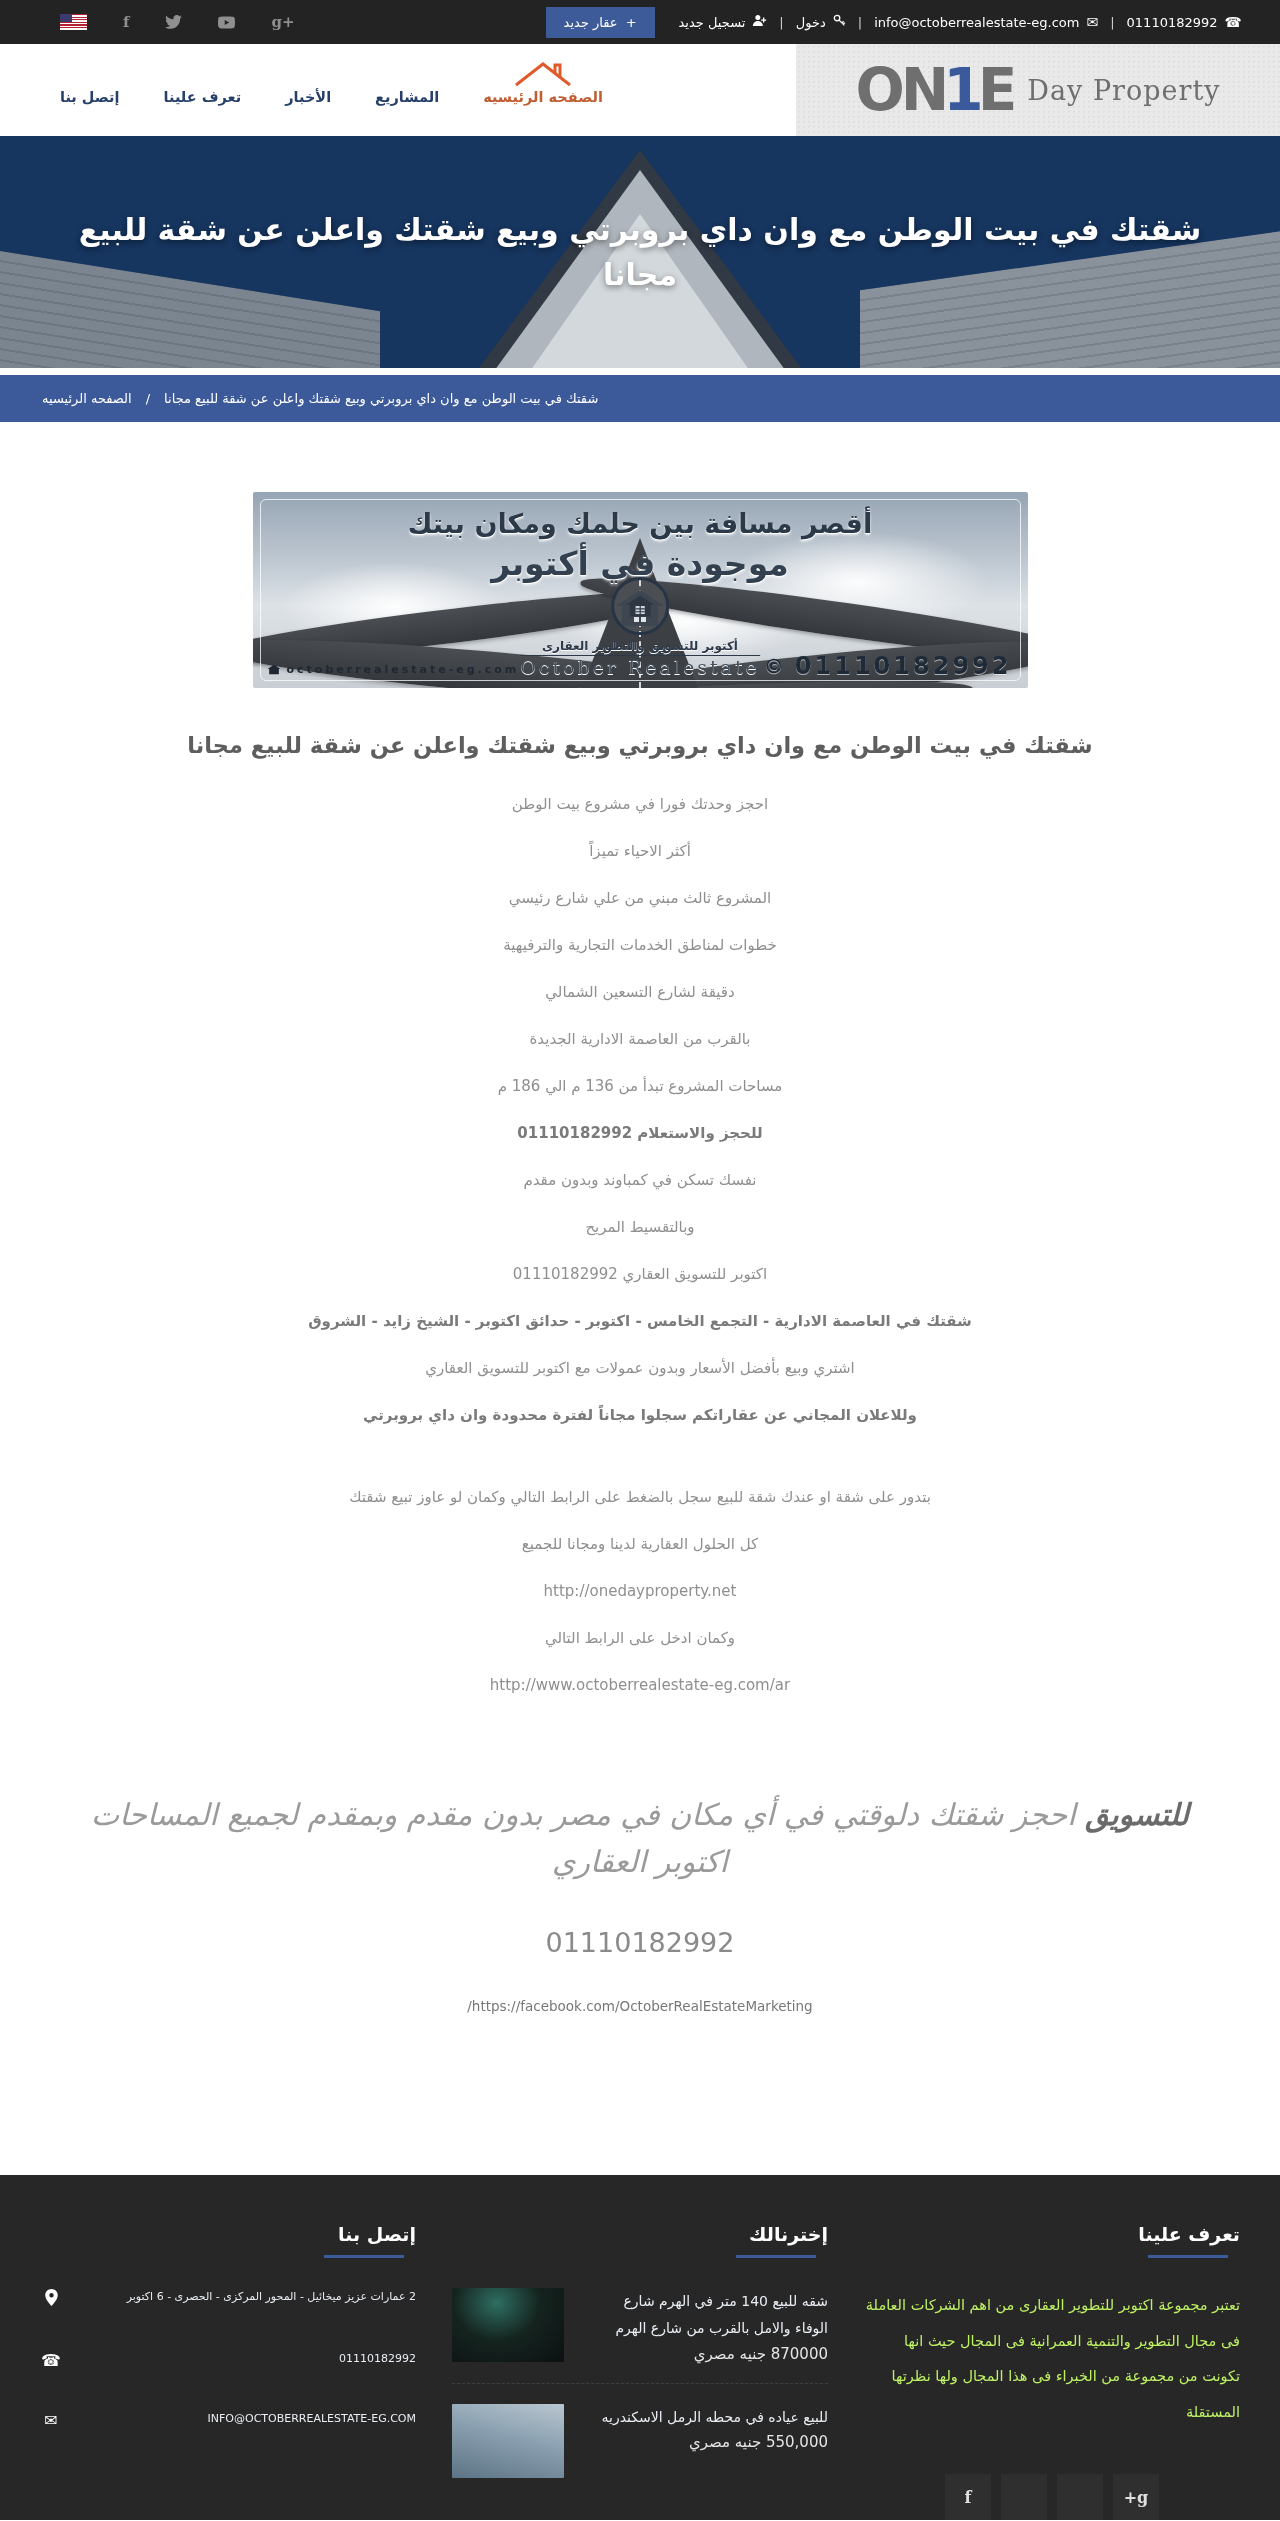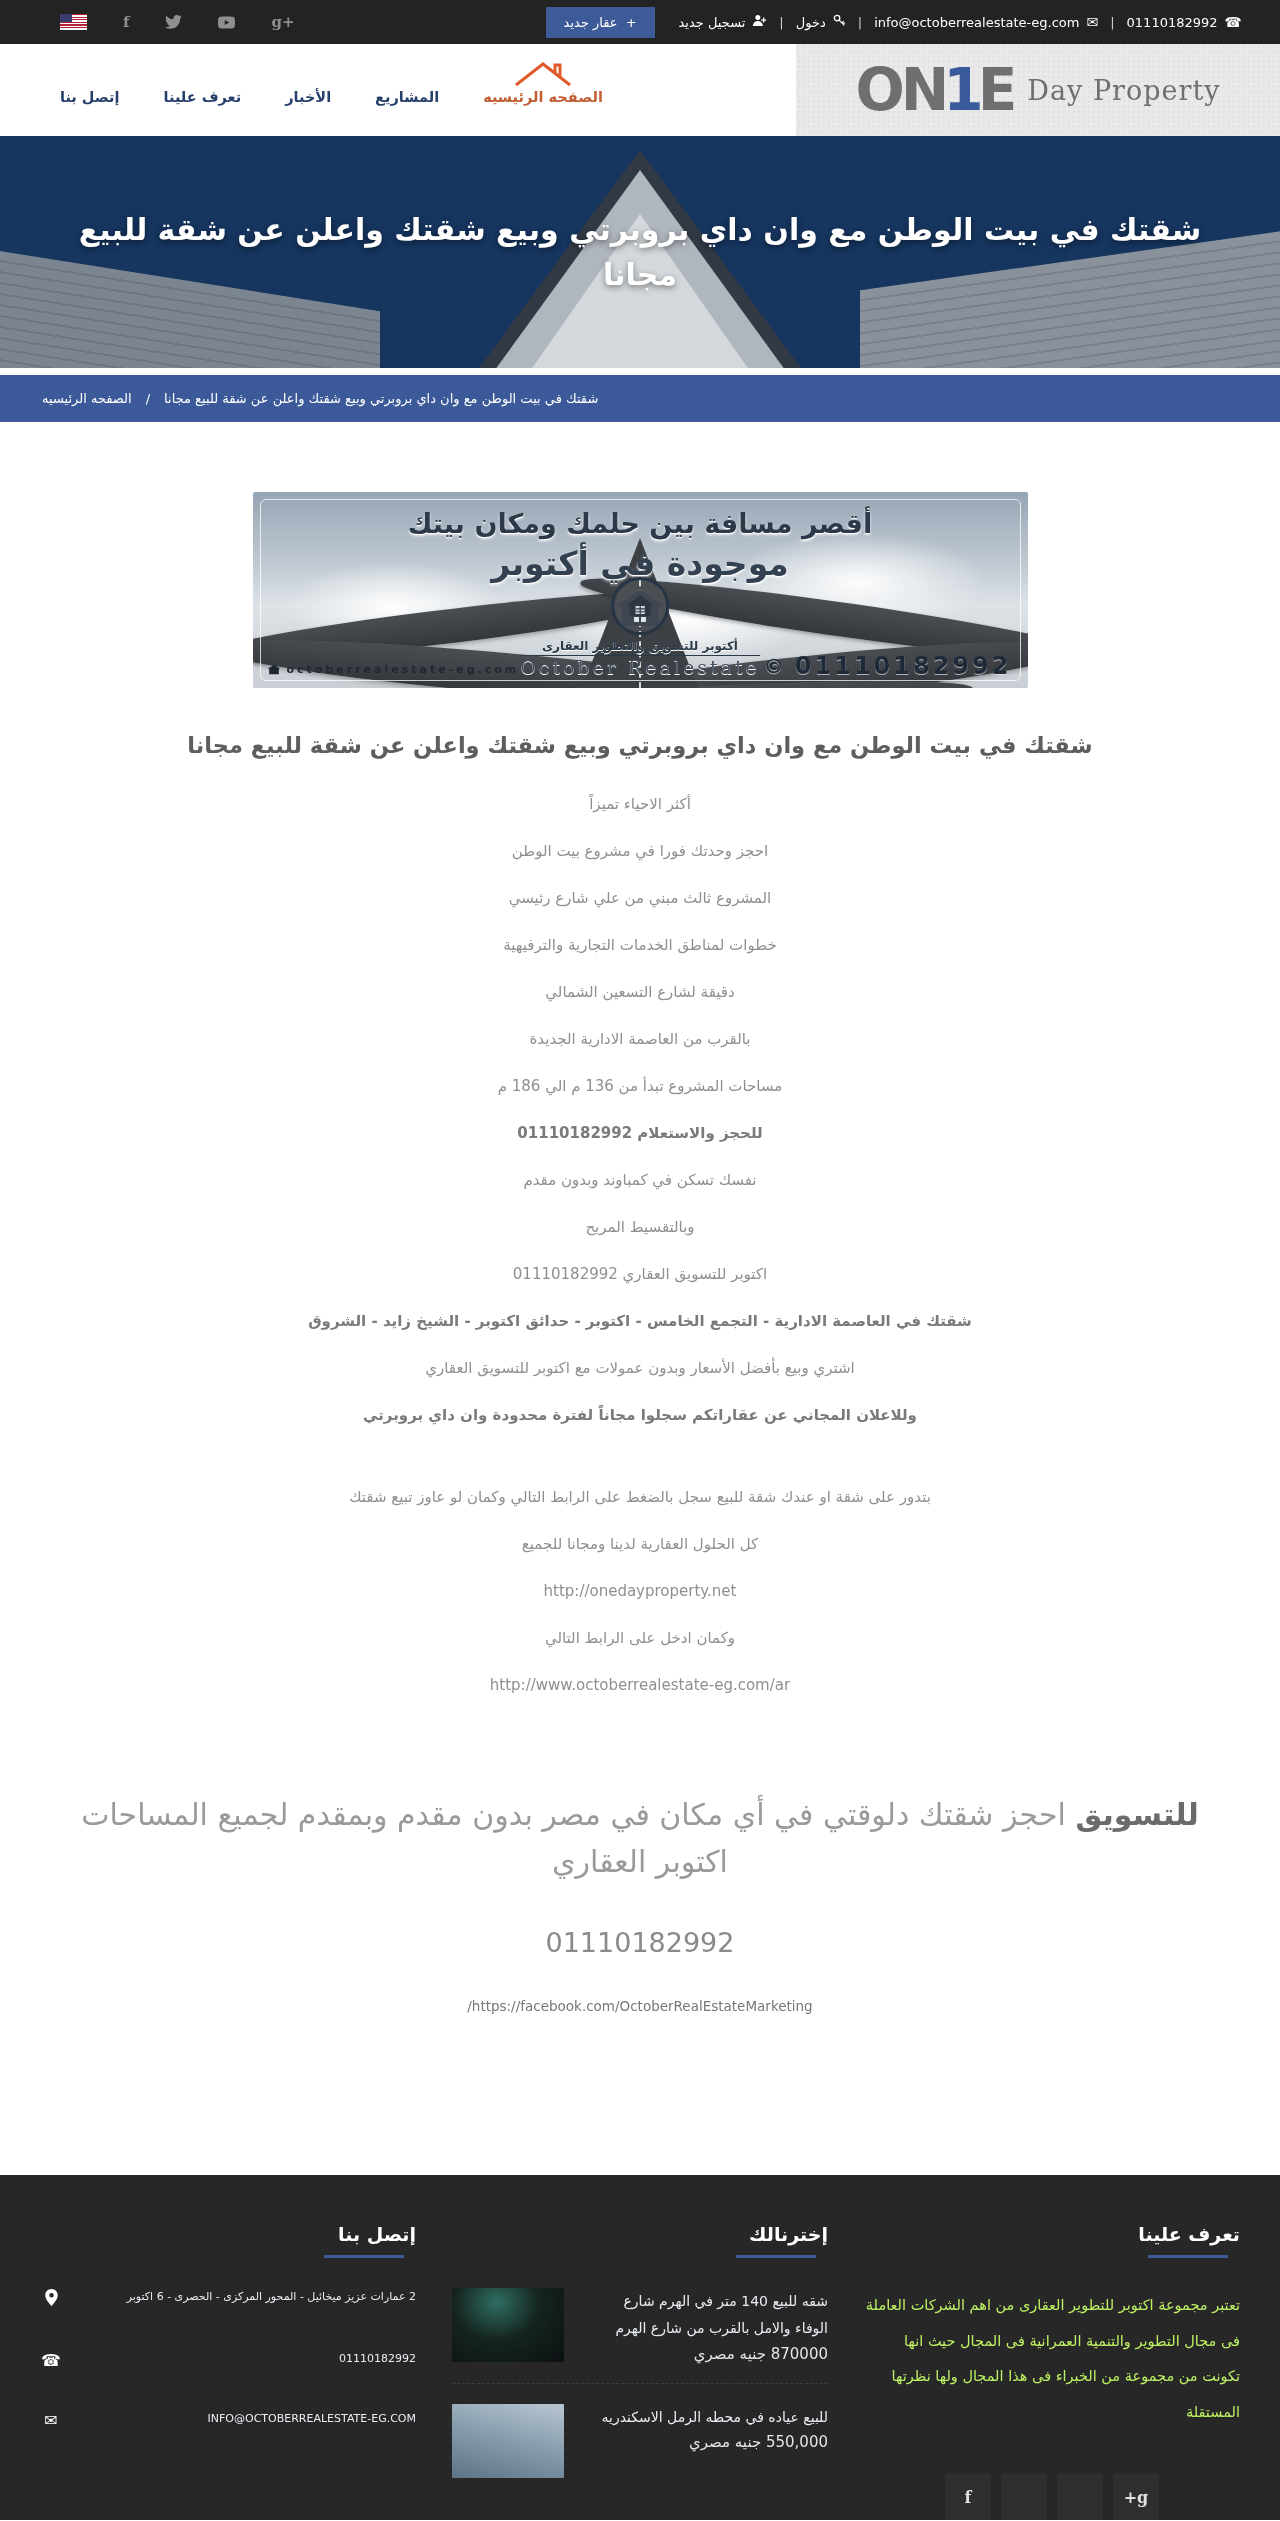--- a/index.html
+++ b/index.html
@@ -249,8 +249,8 @@
 
   <div class="article">
     <h1>شقتك في بيت الوطن مع وان داي بروبرتي وبيع شقتك واعلن عن شقة للبيع مجانا</h1>
+    <p>احجز وحدتك فورا في مشروع بيت الوطن</p>
     <p>أكثر الاحياء تميزاً</p>
-    <p>احجز وحدتك فورا في مشروع بيت الوطن</p>
     <p>المشروع ثالث مبني من علي شارع رئيسي</p>
     <p>خطوات لمناطق الخدمات التجارية والترفيهية</p>
     <p>دقيقة لشارع التسعين الشمالي</p>

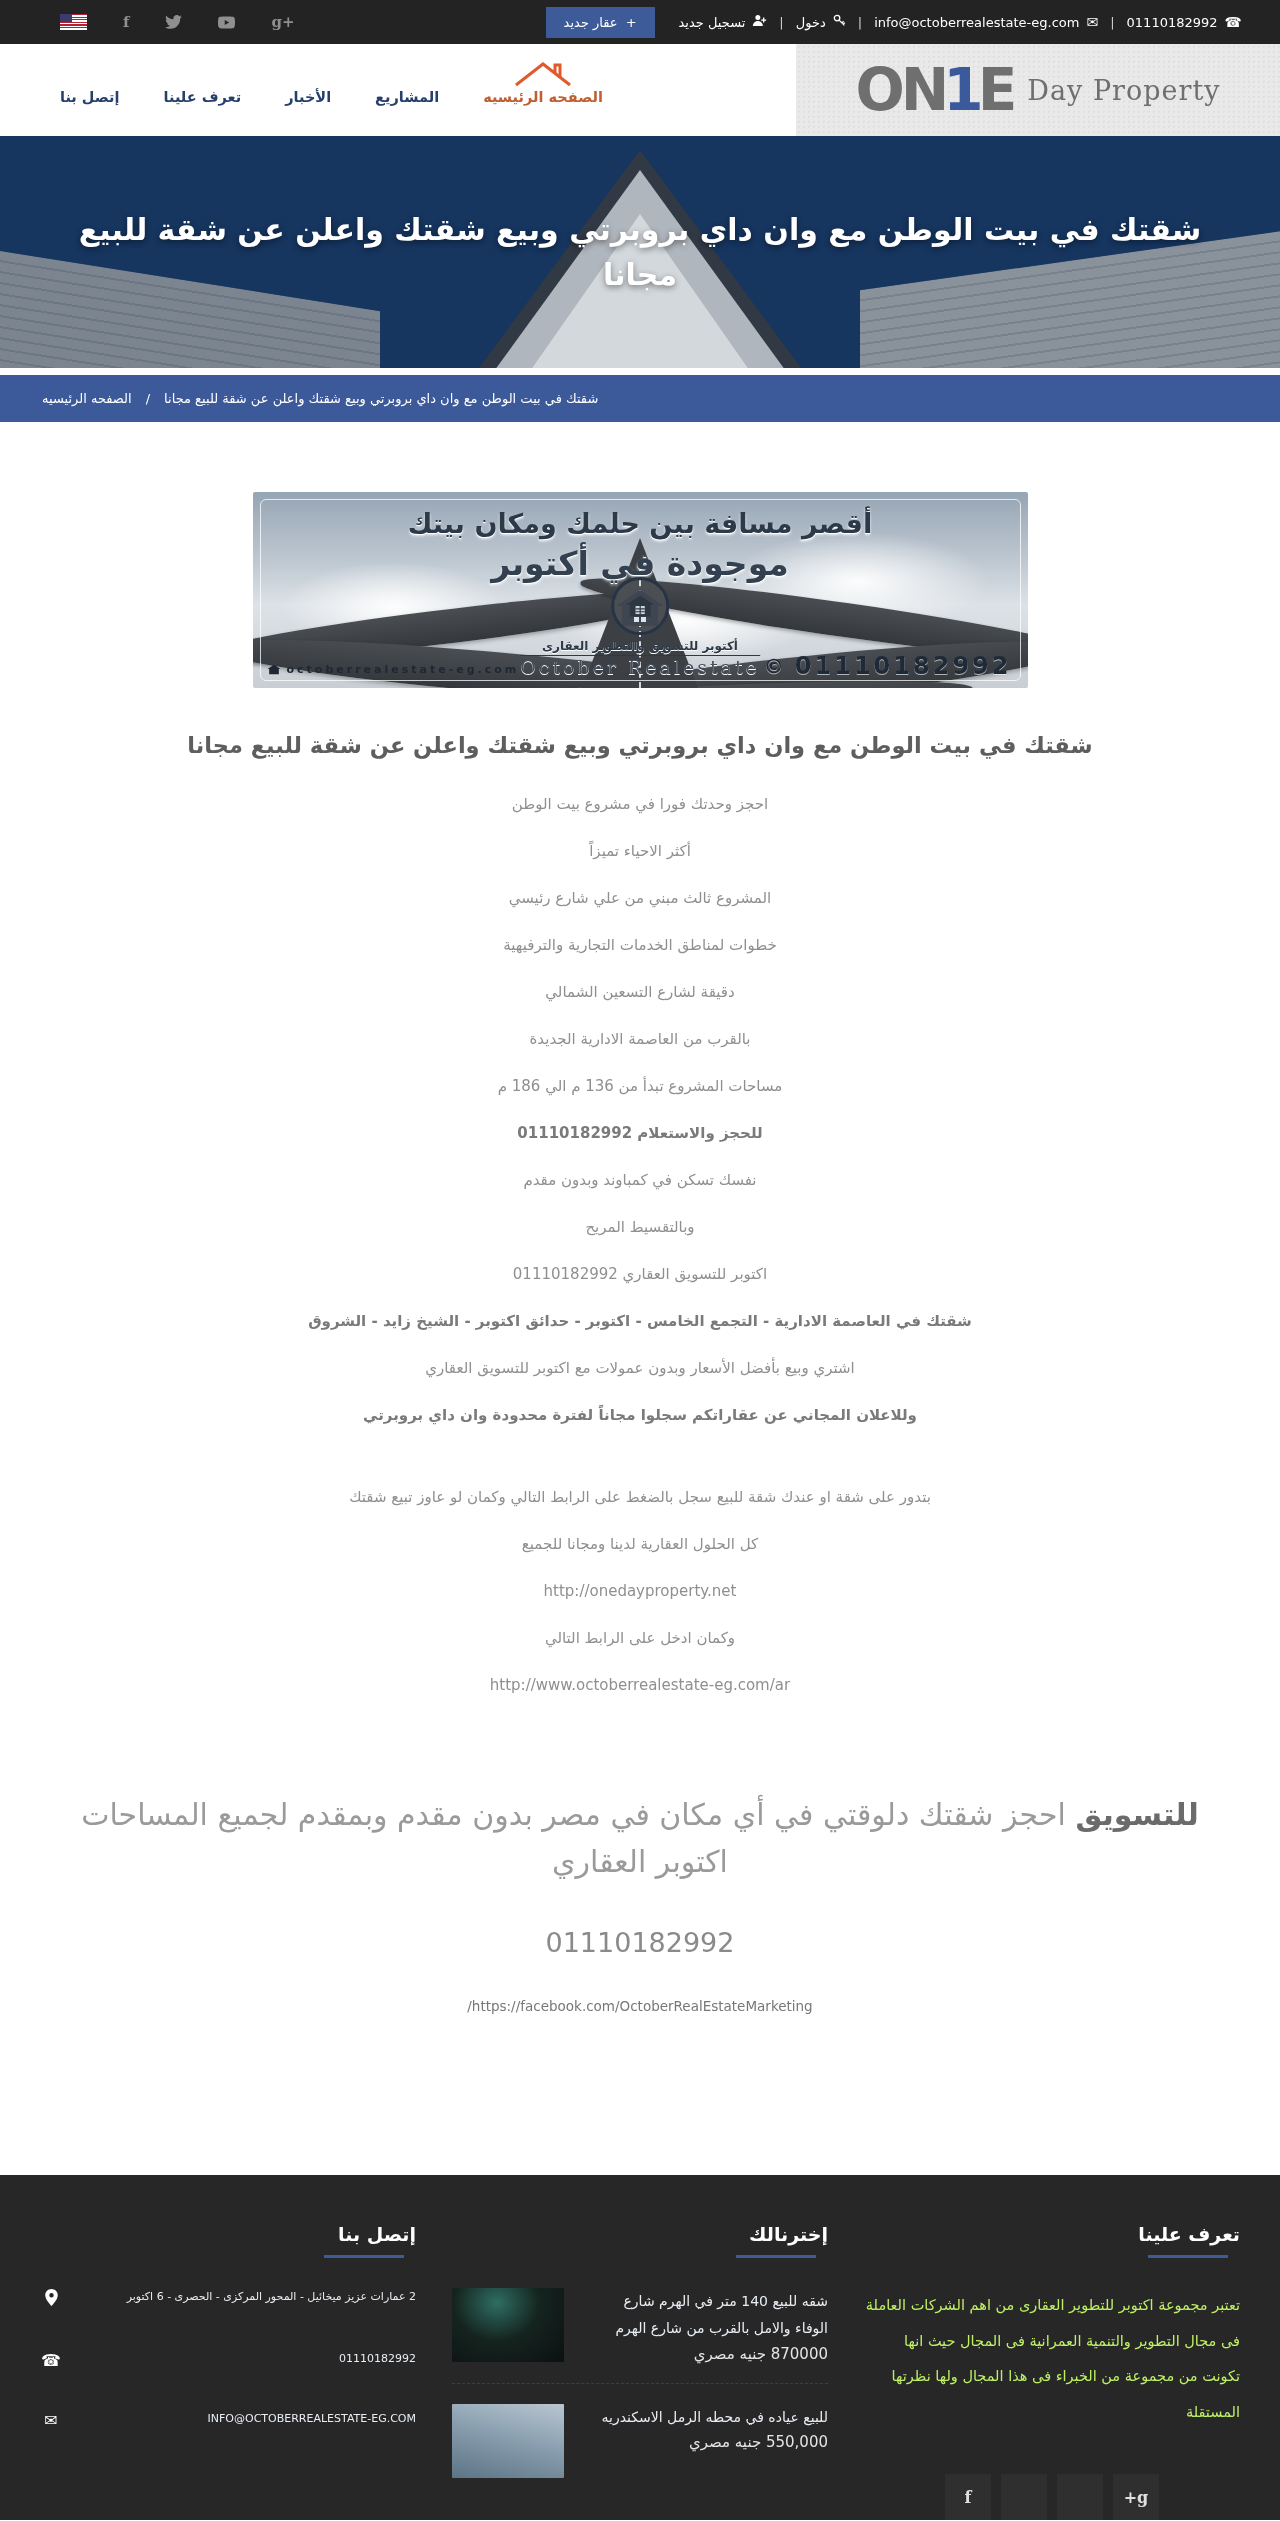--- a/index.html
+++ b/index.html
@@ -72,7 +72,7 @@
 
   
   .marketing { margin-top:95px; direction:rtl; text-align:center; padding-bottom:160px; }
-  .marketing .lead { font-size:30px; color:#9a9a9a; line-height:1.55; width:1170px; margin:8px auto; }
+  .marketing .lead { font-size:30px; color:#9a9a9a; line-height:1.55; width:1170px; margin:8px auto;font-style:italic; }
   .marketing .lead b { color:#6b6b6b; }
   .marketing .phone { margin-top:42px; font-size:27px; color:#8a8a8a; font-weight:500; }
   .marketing .fb { display:inline-block; margin-top:40px; font-size:13.5px; color:#777; text-decoration:none; direction:ltr; unicode-bidi:embed; }

